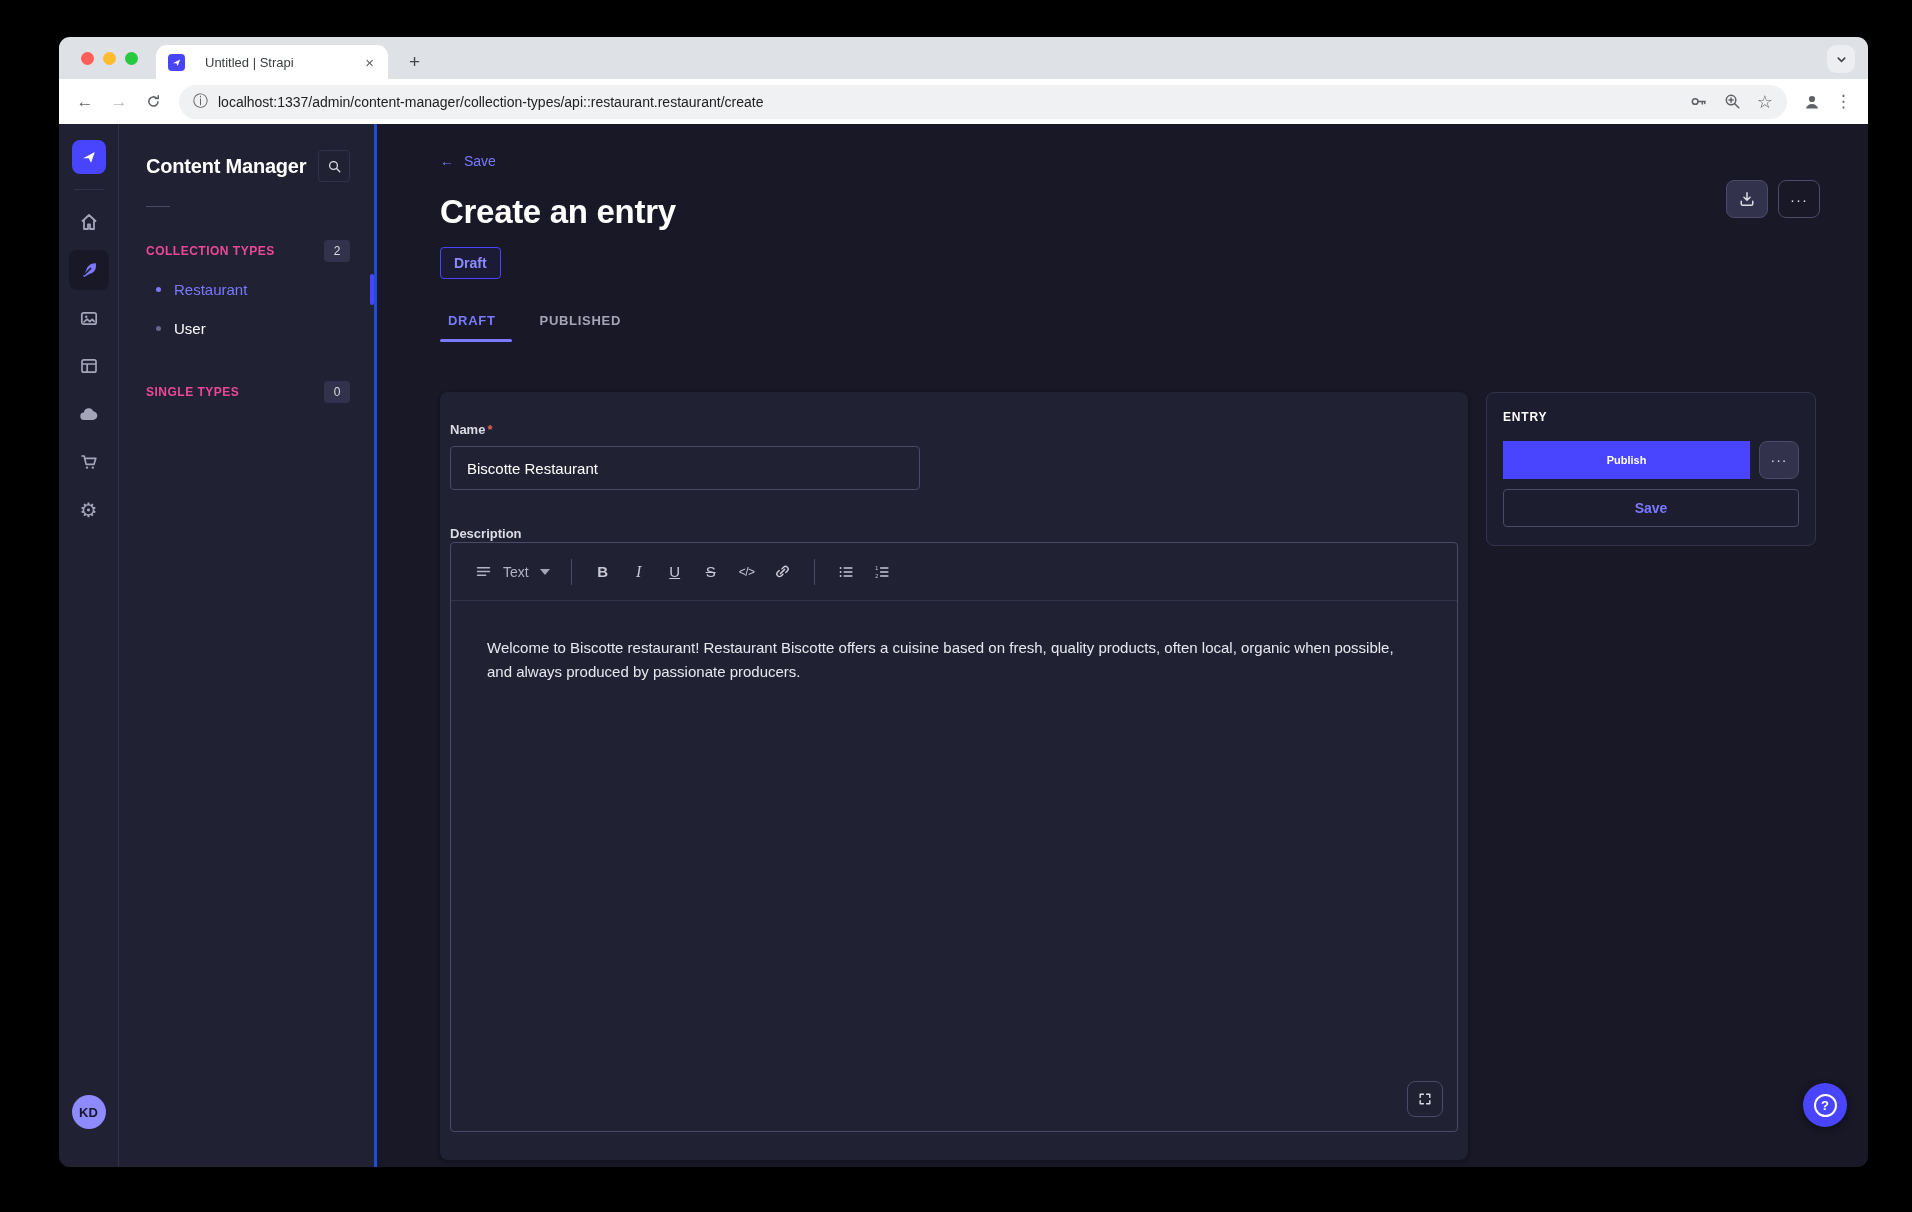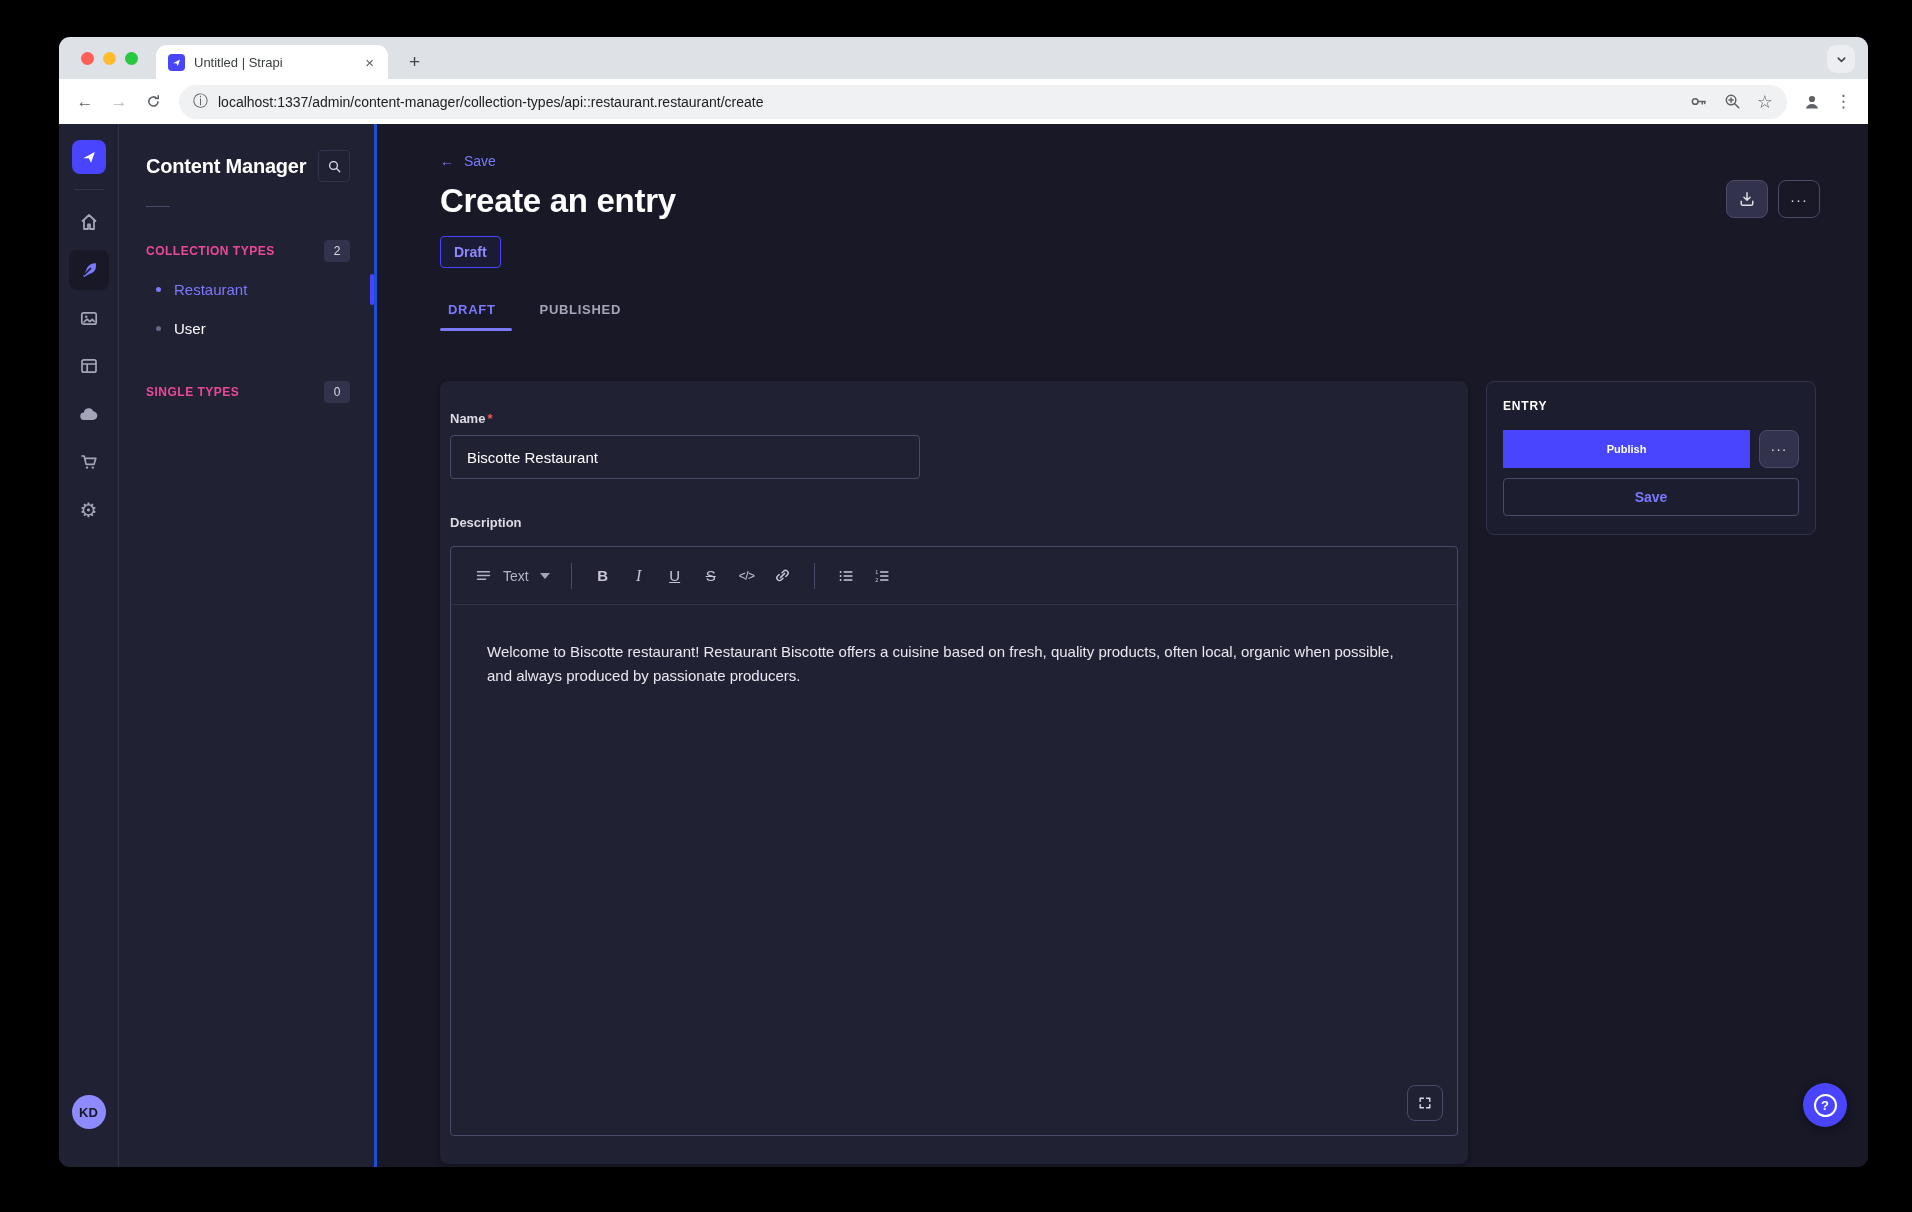--- a/index.html
+++ b/index.html
@@ -14,7 +14,7 @@
   .traffic{position:absolute;left:22px;top:15px;display:flex;gap:9px}
   .dot{width:13px;height:13px;border-radius:50%}
   .dot.red{background:#ff5f57}.dot.yellow{background:#febc2e}.dot.green{background:#28c840}
-  .tab{position:absolute;left:97px;bottom:0;width:232px;height:34px;background:#fff;border-radius:11px 11px 0 0;display:flex;align-items:center;padding:0 12px;gap:9px}
+  .tab{position:absolute;left:97px;bottom:0;width:232px;height:34px;background:#fff;border-radius:11px 11px 0 0;display:flex;align-items:center;padding:0 12px;gap:20px}
   .favicon{width:17px;height:17px;border-radius:4px;background:#4945ff;display:grid;place-items:center;flex:none}
   .tab-title{font-size:13px;color:#3c4043;flex:1;white-space:nowrap;overflow:hidden}
   .tab-close{color:#5f6368;font-size:15px;line-height:1;padding:2px}

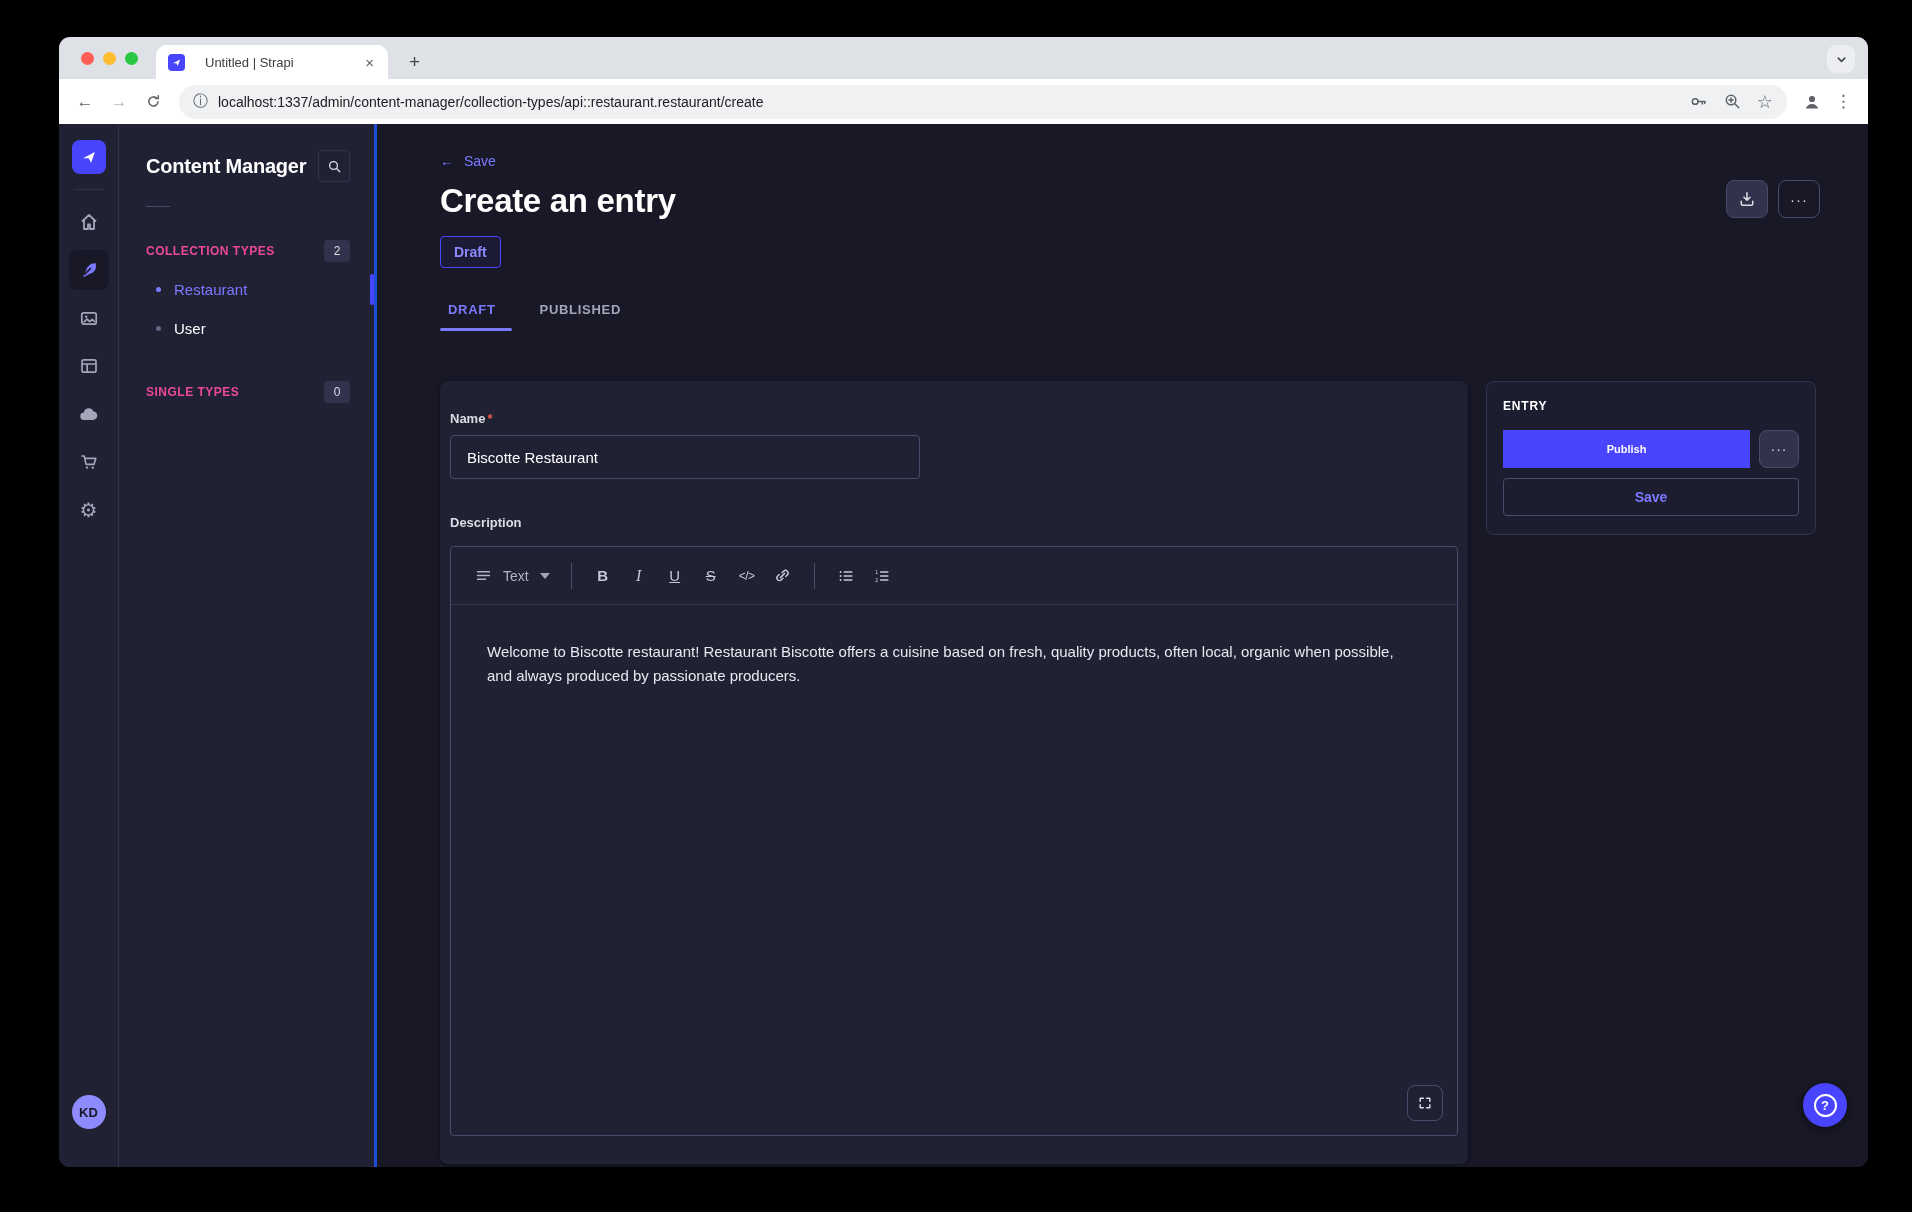--- a/index.html
+++ b/index.html
@@ -60,7 +60,7 @@
 
   .main{flex:1;position:relative;padding:28px 48px 0 63px;overflow:hidden}
   .back-link{display:inline-flex;gap:10px;align-items:center;color:#7b79ff;font-size:14px}
-  .page-title{font-size:33px;font-weight:700;color:#fff;margin-top:12px;letter-spacing:-.3px}
+  .page-title{font-size:33px;font-weight:700;color:#fff;margin-top:23px;letter-spacing:-.3px}
   .hdr-actions{position:absolute;top:56px;right:48px;display:flex;gap:10px}
   .hdr-btn{width:42px;height:38px;border-radius:8px;display:grid;place-items:center;color:#dcdce4}
   .hdr-btn.filled{background:#32324d;border:1px solid #4a4a6a}

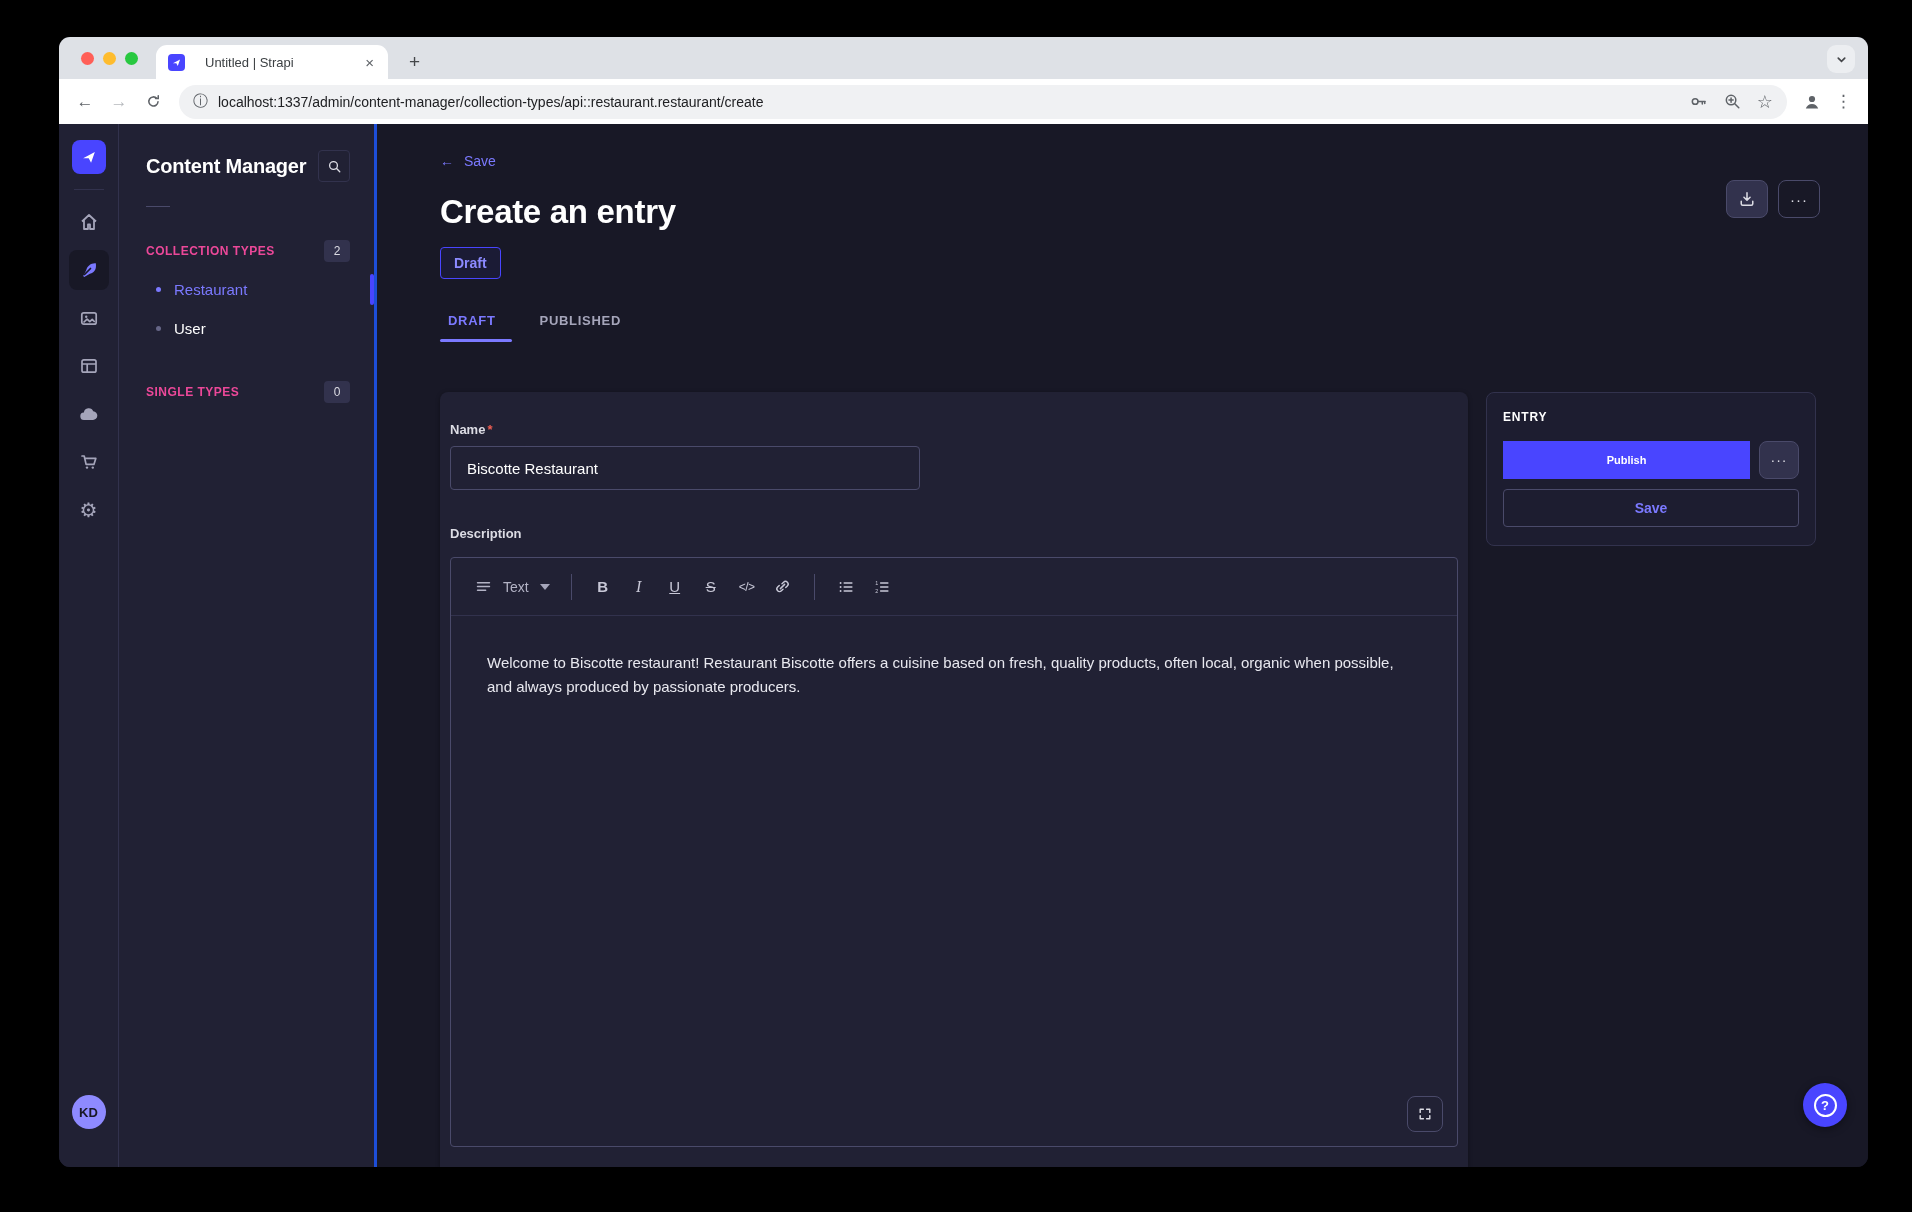--- a/index.html
+++ b/index.html
@@ -77,7 +77,7 @@
   .req{color:#ee5e52;margin-left:2px}
   .text-input{margin-top:8px;width:470px;height:44px;background:#212134;border:1px solid #4a4a6a;border-radius:4px;color:#fff;font-size:15px;padding:0 16px;font-family:"Liberation Sans",sans-serif;display:block;outline:none}
   .desc-label{margin-top:36px;display:block}
-  .editor{margin-top:16px;border:1px solid #4a4a6a;border-radius:4px;overflow:hidden}
+  .editor{margin-top:1px;border:1px solid #4a4a6a;border-radius:4px;overflow:hidden}
   .ed-toolbar{height:58px;display:flex;align-items:center;padding:0 8px 0 16px;border-bottom:1px solid #32324d}
   .ed-select{display:flex;align-items:center;gap:11px;color:#b3b3c5;font-size:14px;padding:0 8px;height:36px;border-radius:4px}
   .caret{width:0;height:0;border-left:5px solid transparent;border-right:5px solid transparent;border-top:6px solid #a5a5ba}

